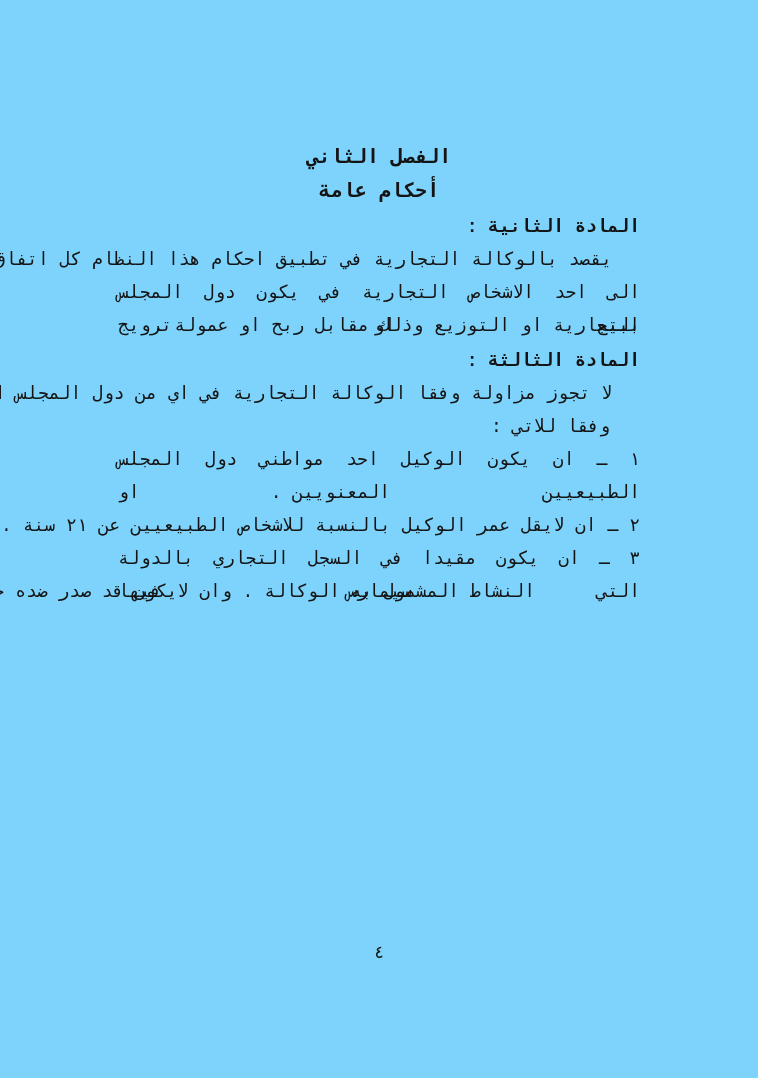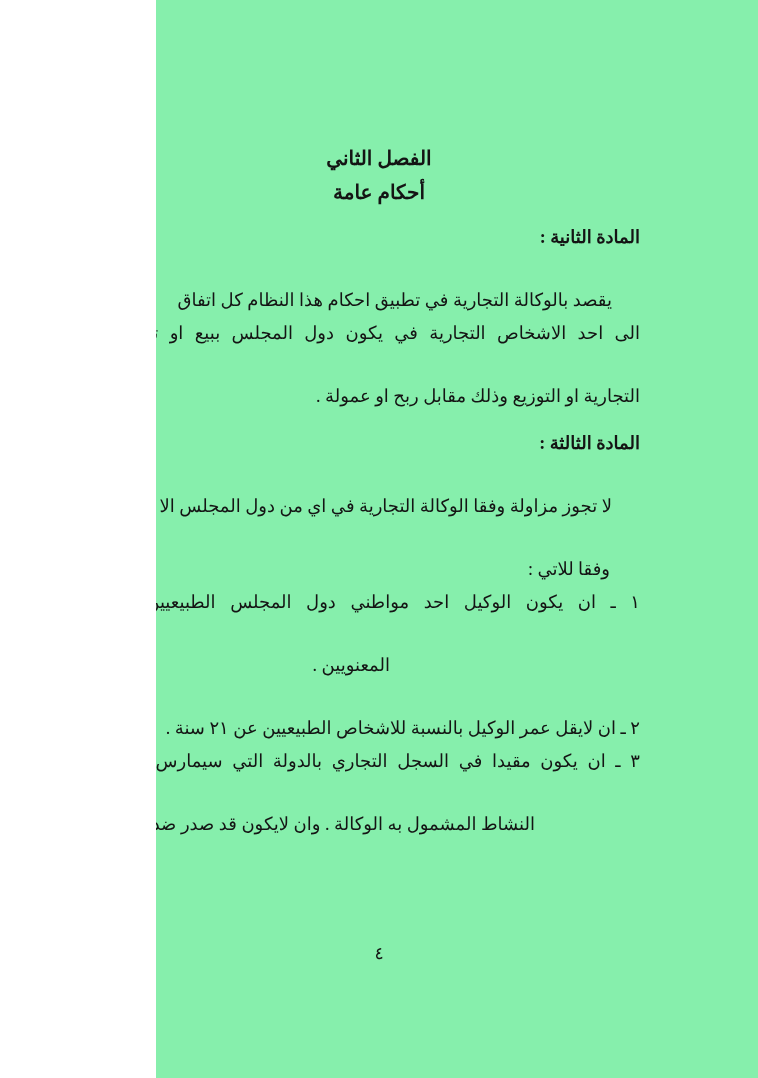--- a/index.html
+++ b/index.html
@@ -9,11 +9,11 @@
   }
   .page {
     position: relative;
-    width: 602px;
+    width: 758px;
     height: 1078px;
-    background: #86efac;
+    background: #7dd3fc;
     overflow: hidden;
-    font-family: Liberation Serif, serif;
+    font-family: Liberation Mono, monospace;
     color: #141414;
   }
   .text-block {

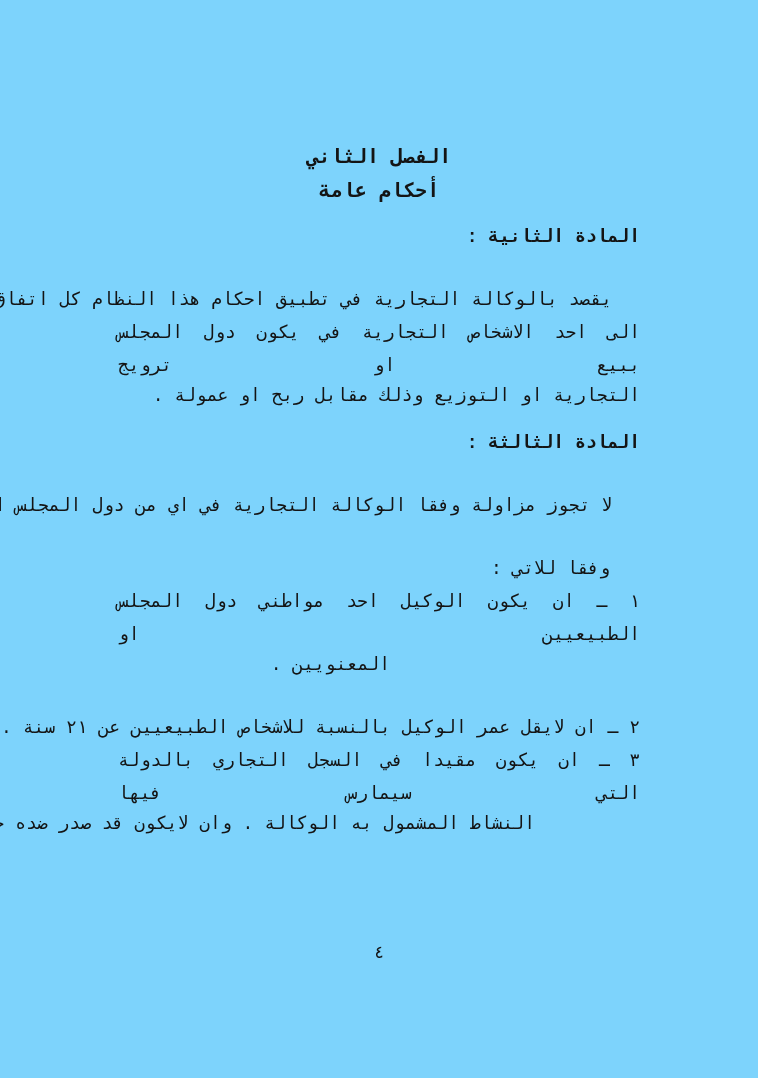--- a/index.html
+++ b/index.html
@@ -37,7 +37,7 @@
     text-align: right;
     height: 33px;
     line-height: 33px;
-    margin-top: 12px;
+    margin-top: 2px;
   }
   .article-heading.second {
     margin-top: 14px;

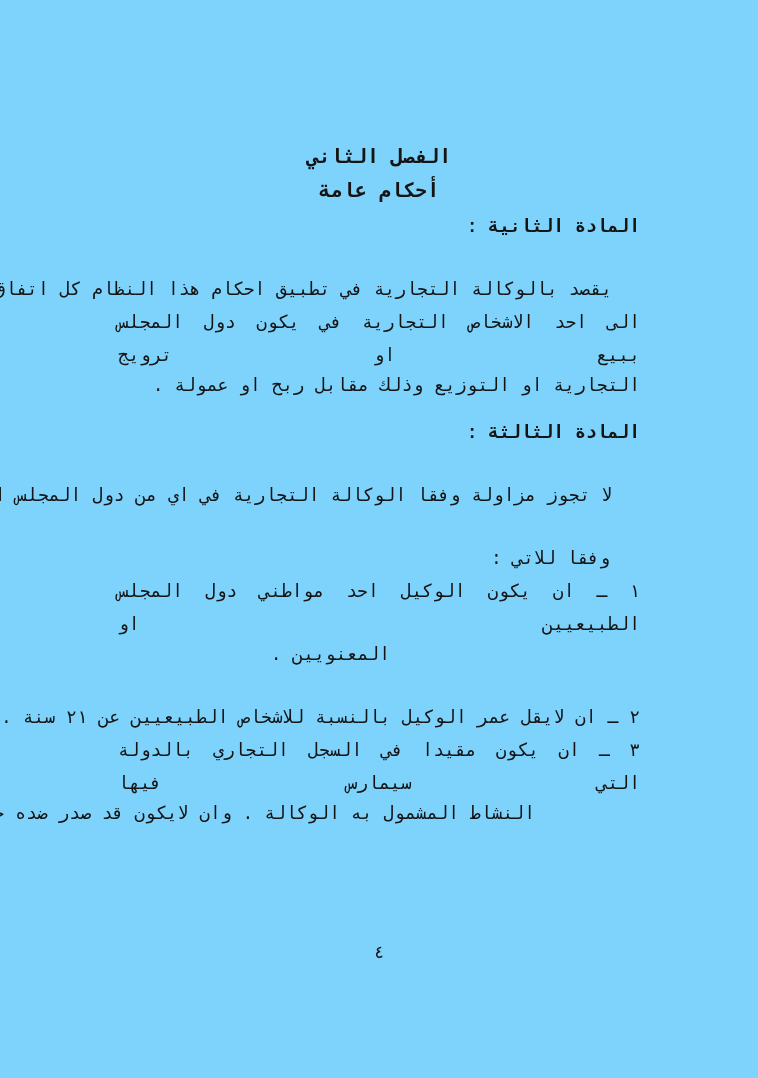--- a/index.html
+++ b/index.html
@@ -57,7 +57,6 @@
   
   .right {
     text-align: right;
-    margin-top: 30px;
   }
   .indent-first {
     text-indent: 28px;

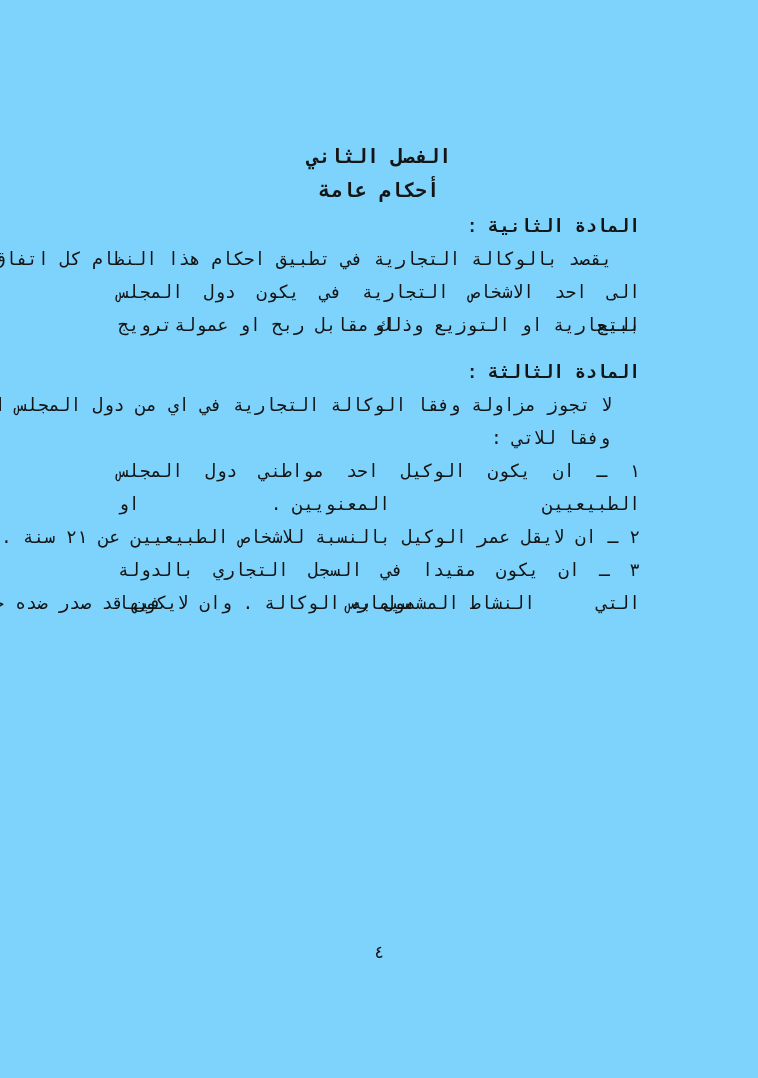--- a/index.html
+++ b/index.html
@@ -40,7 +40,7 @@
     margin-top: 2px;
   }
   .article-heading.second {
-    margin-top: 14px;
+    margin-top: 2px;
   }
   .tline {
     height: 33px;

